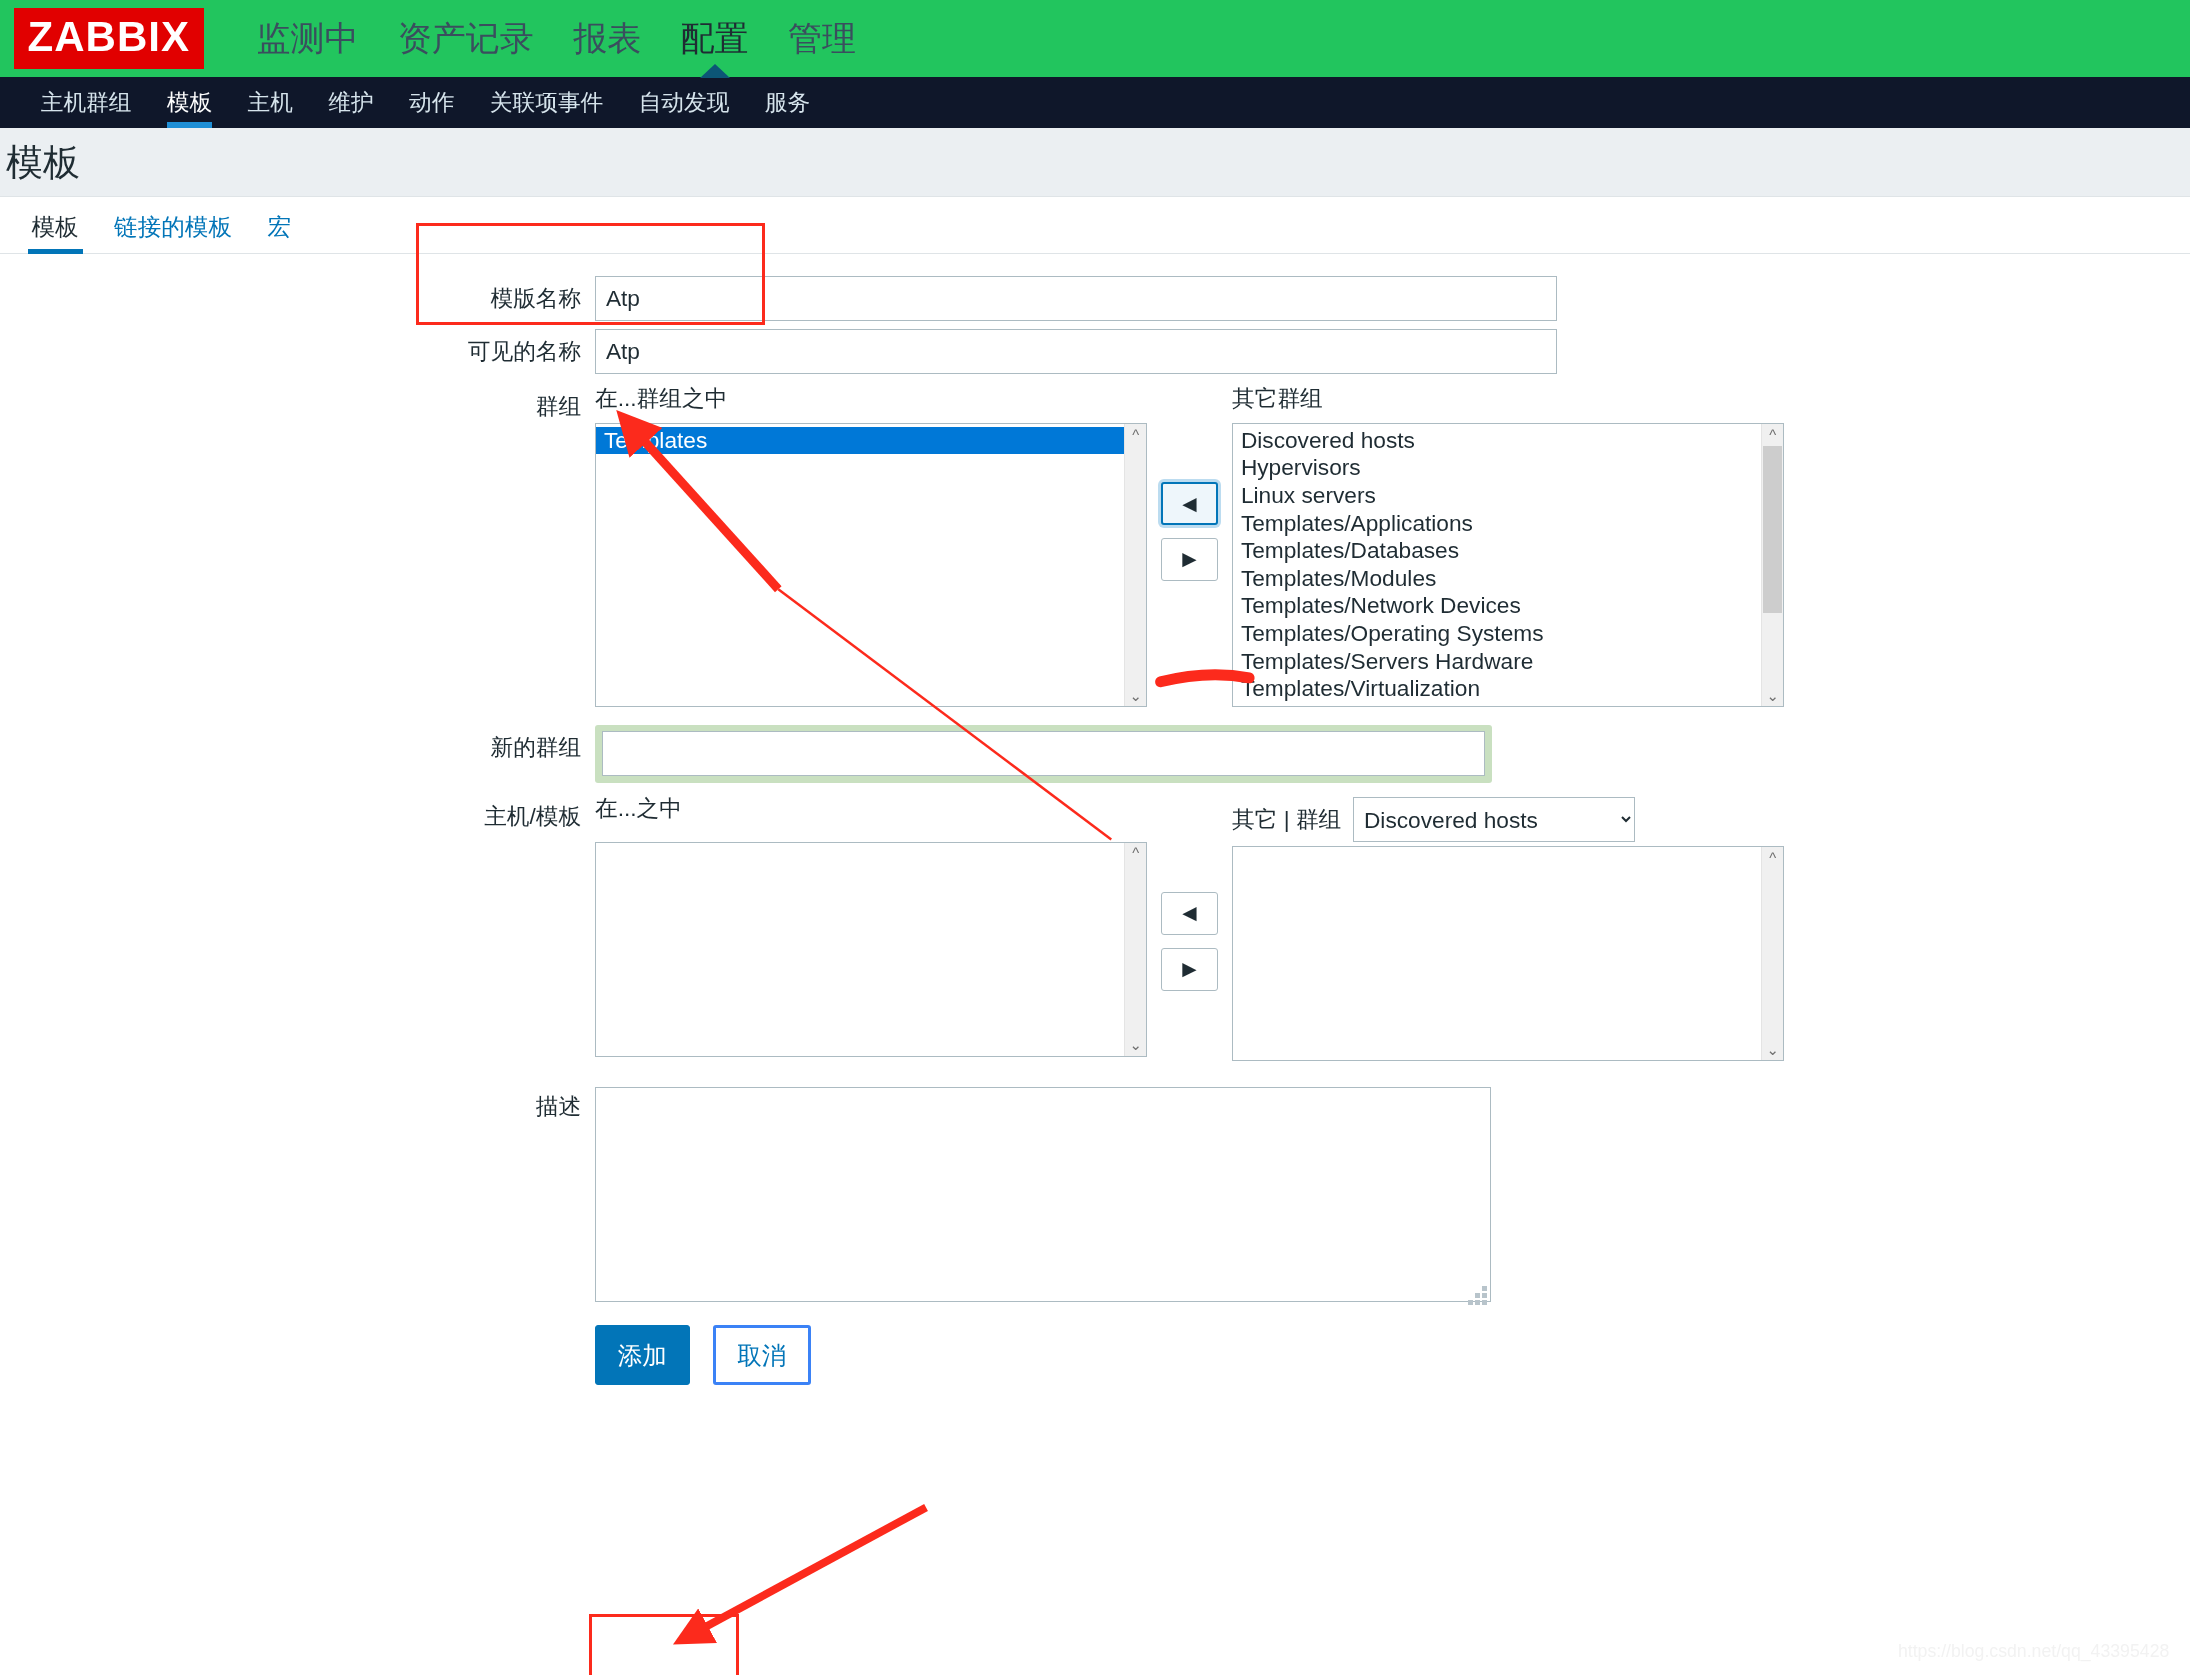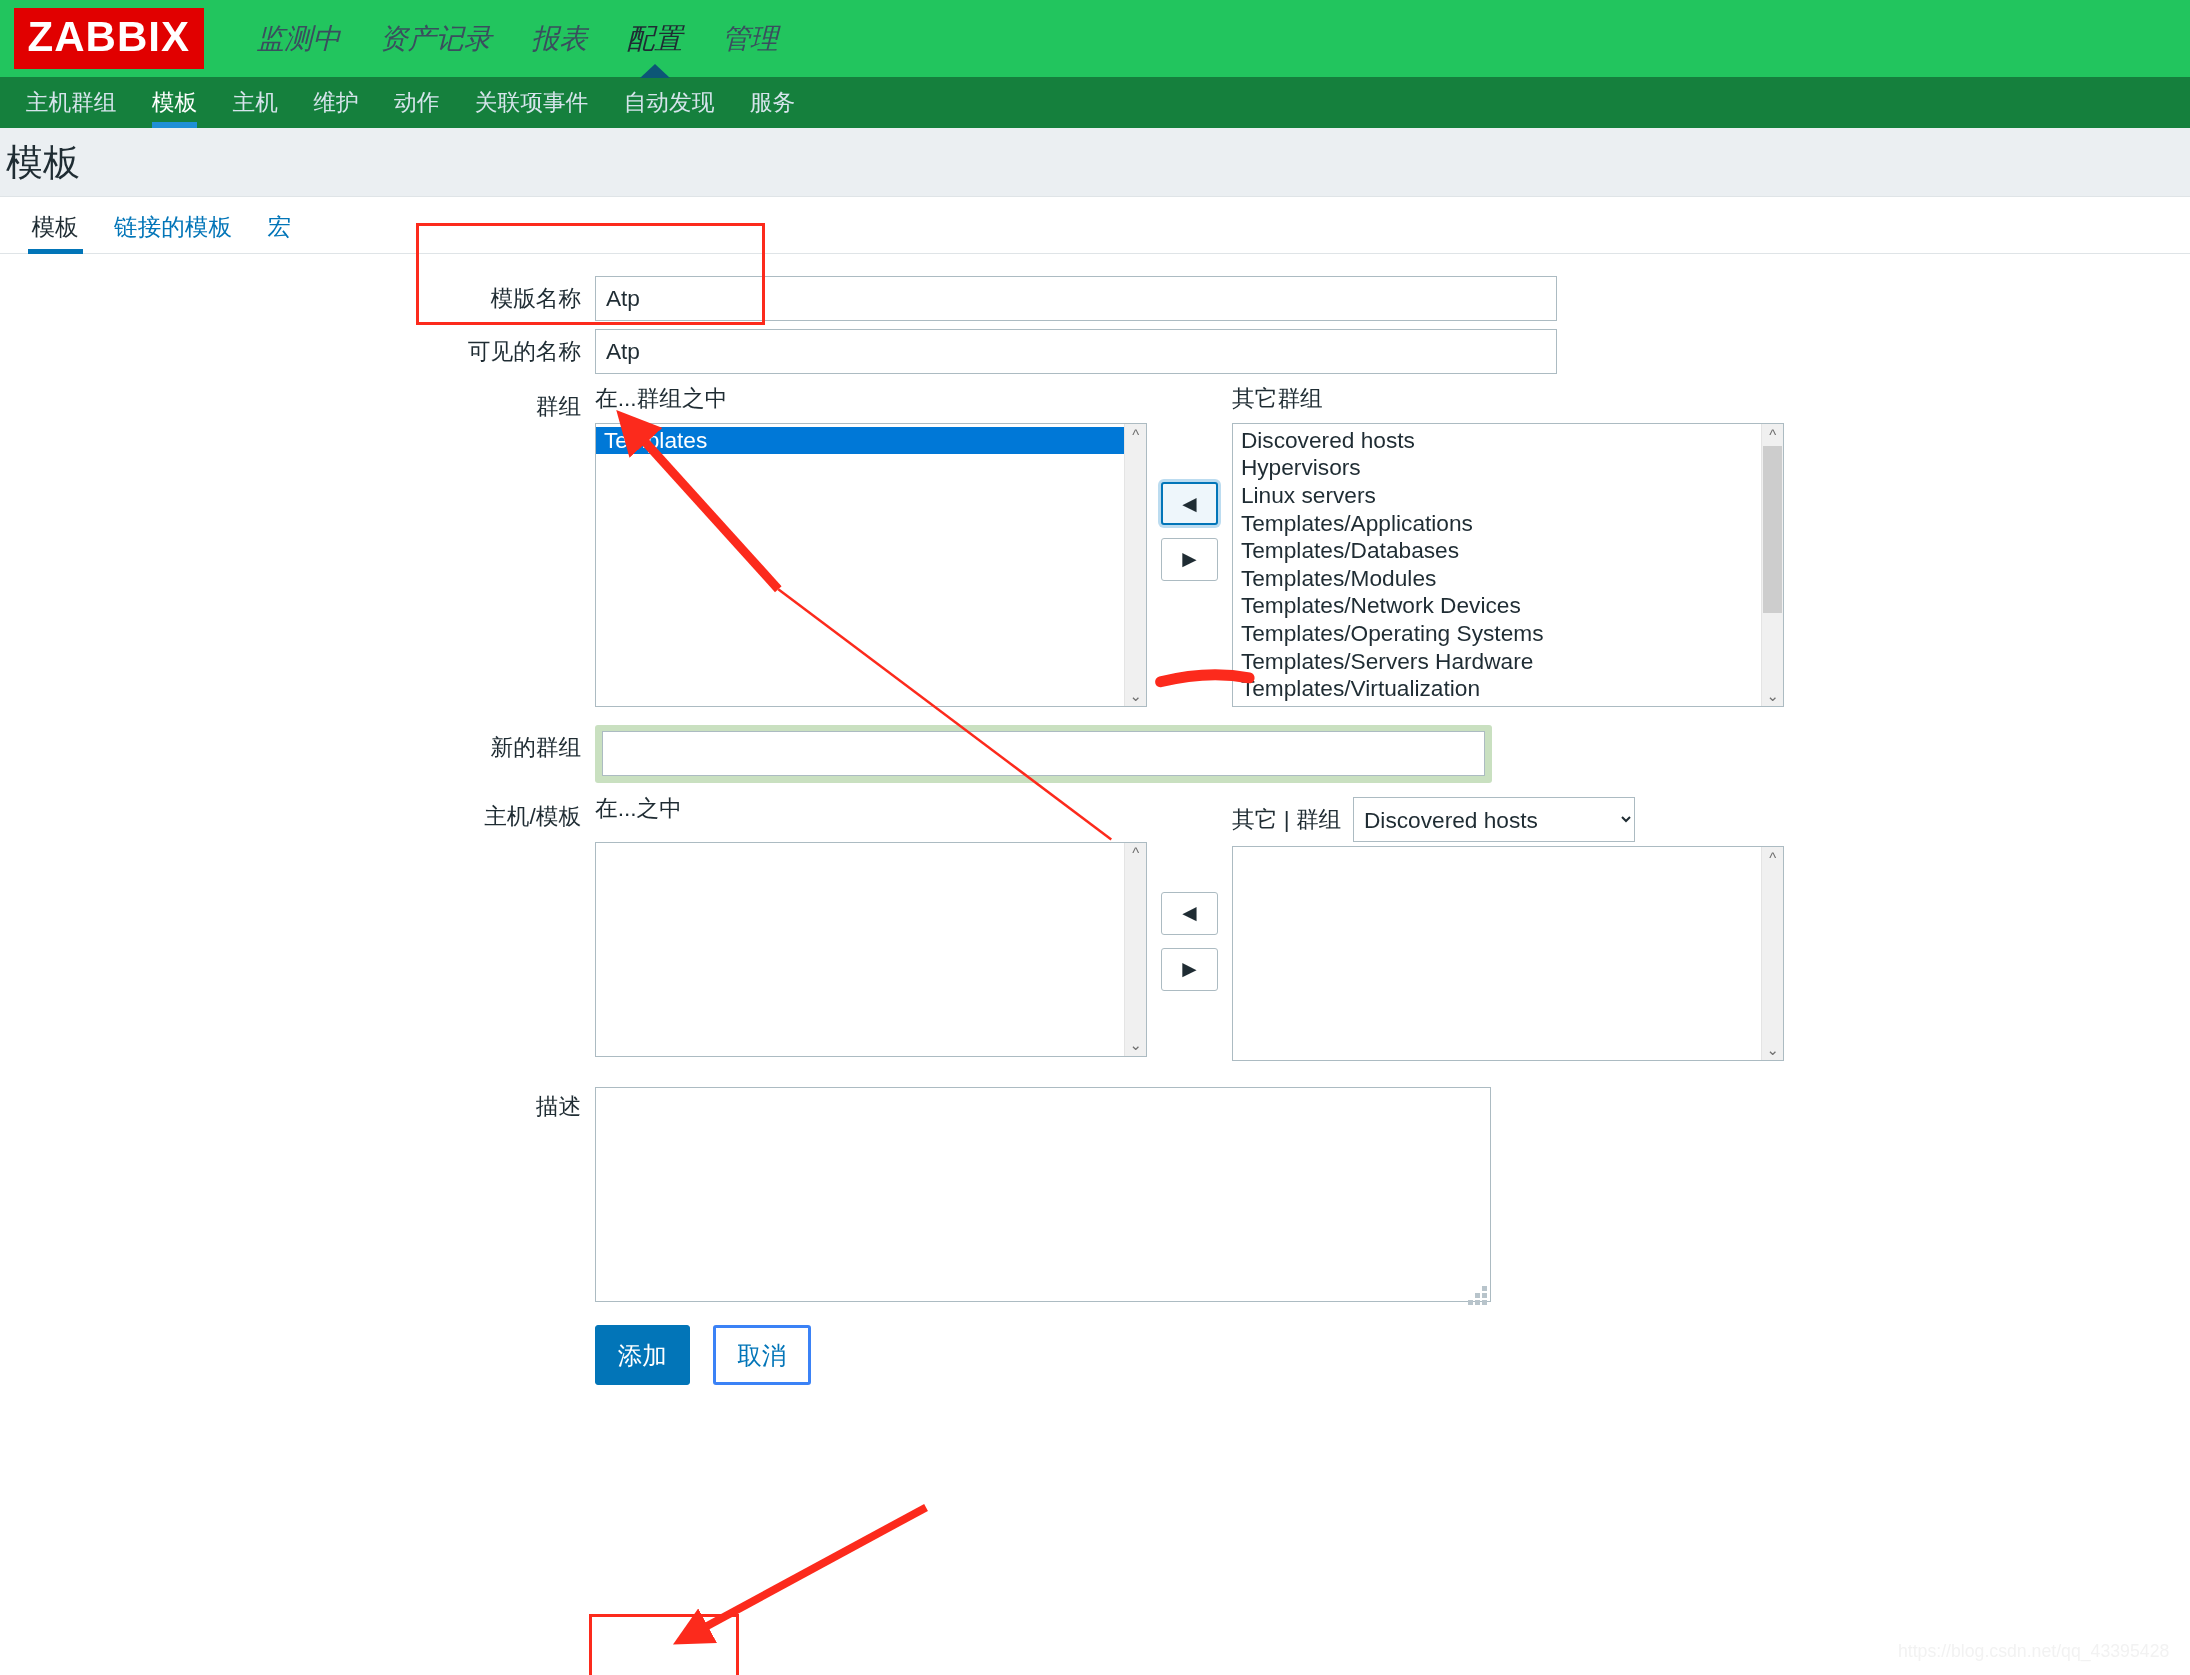--- a/index.html
+++ b/index.html
@@ -35,14 +35,13 @@
   }
   .mainnav { display: flex; align-items: center; height: 77px; }
   .mainnav-item {
-    font-size: 28px;
+    font-size: 34px;
     color: #3a4e5e;
     padding: 0 19.7px;
     line-height: 77px;
     cursor: pointer;
     position: relative;
     white-space: nowrap;
-    font-style: italic;
   }
   .mainnav-item.sel { color: #1f2c33; }
   .mainnav-item.sel::after {

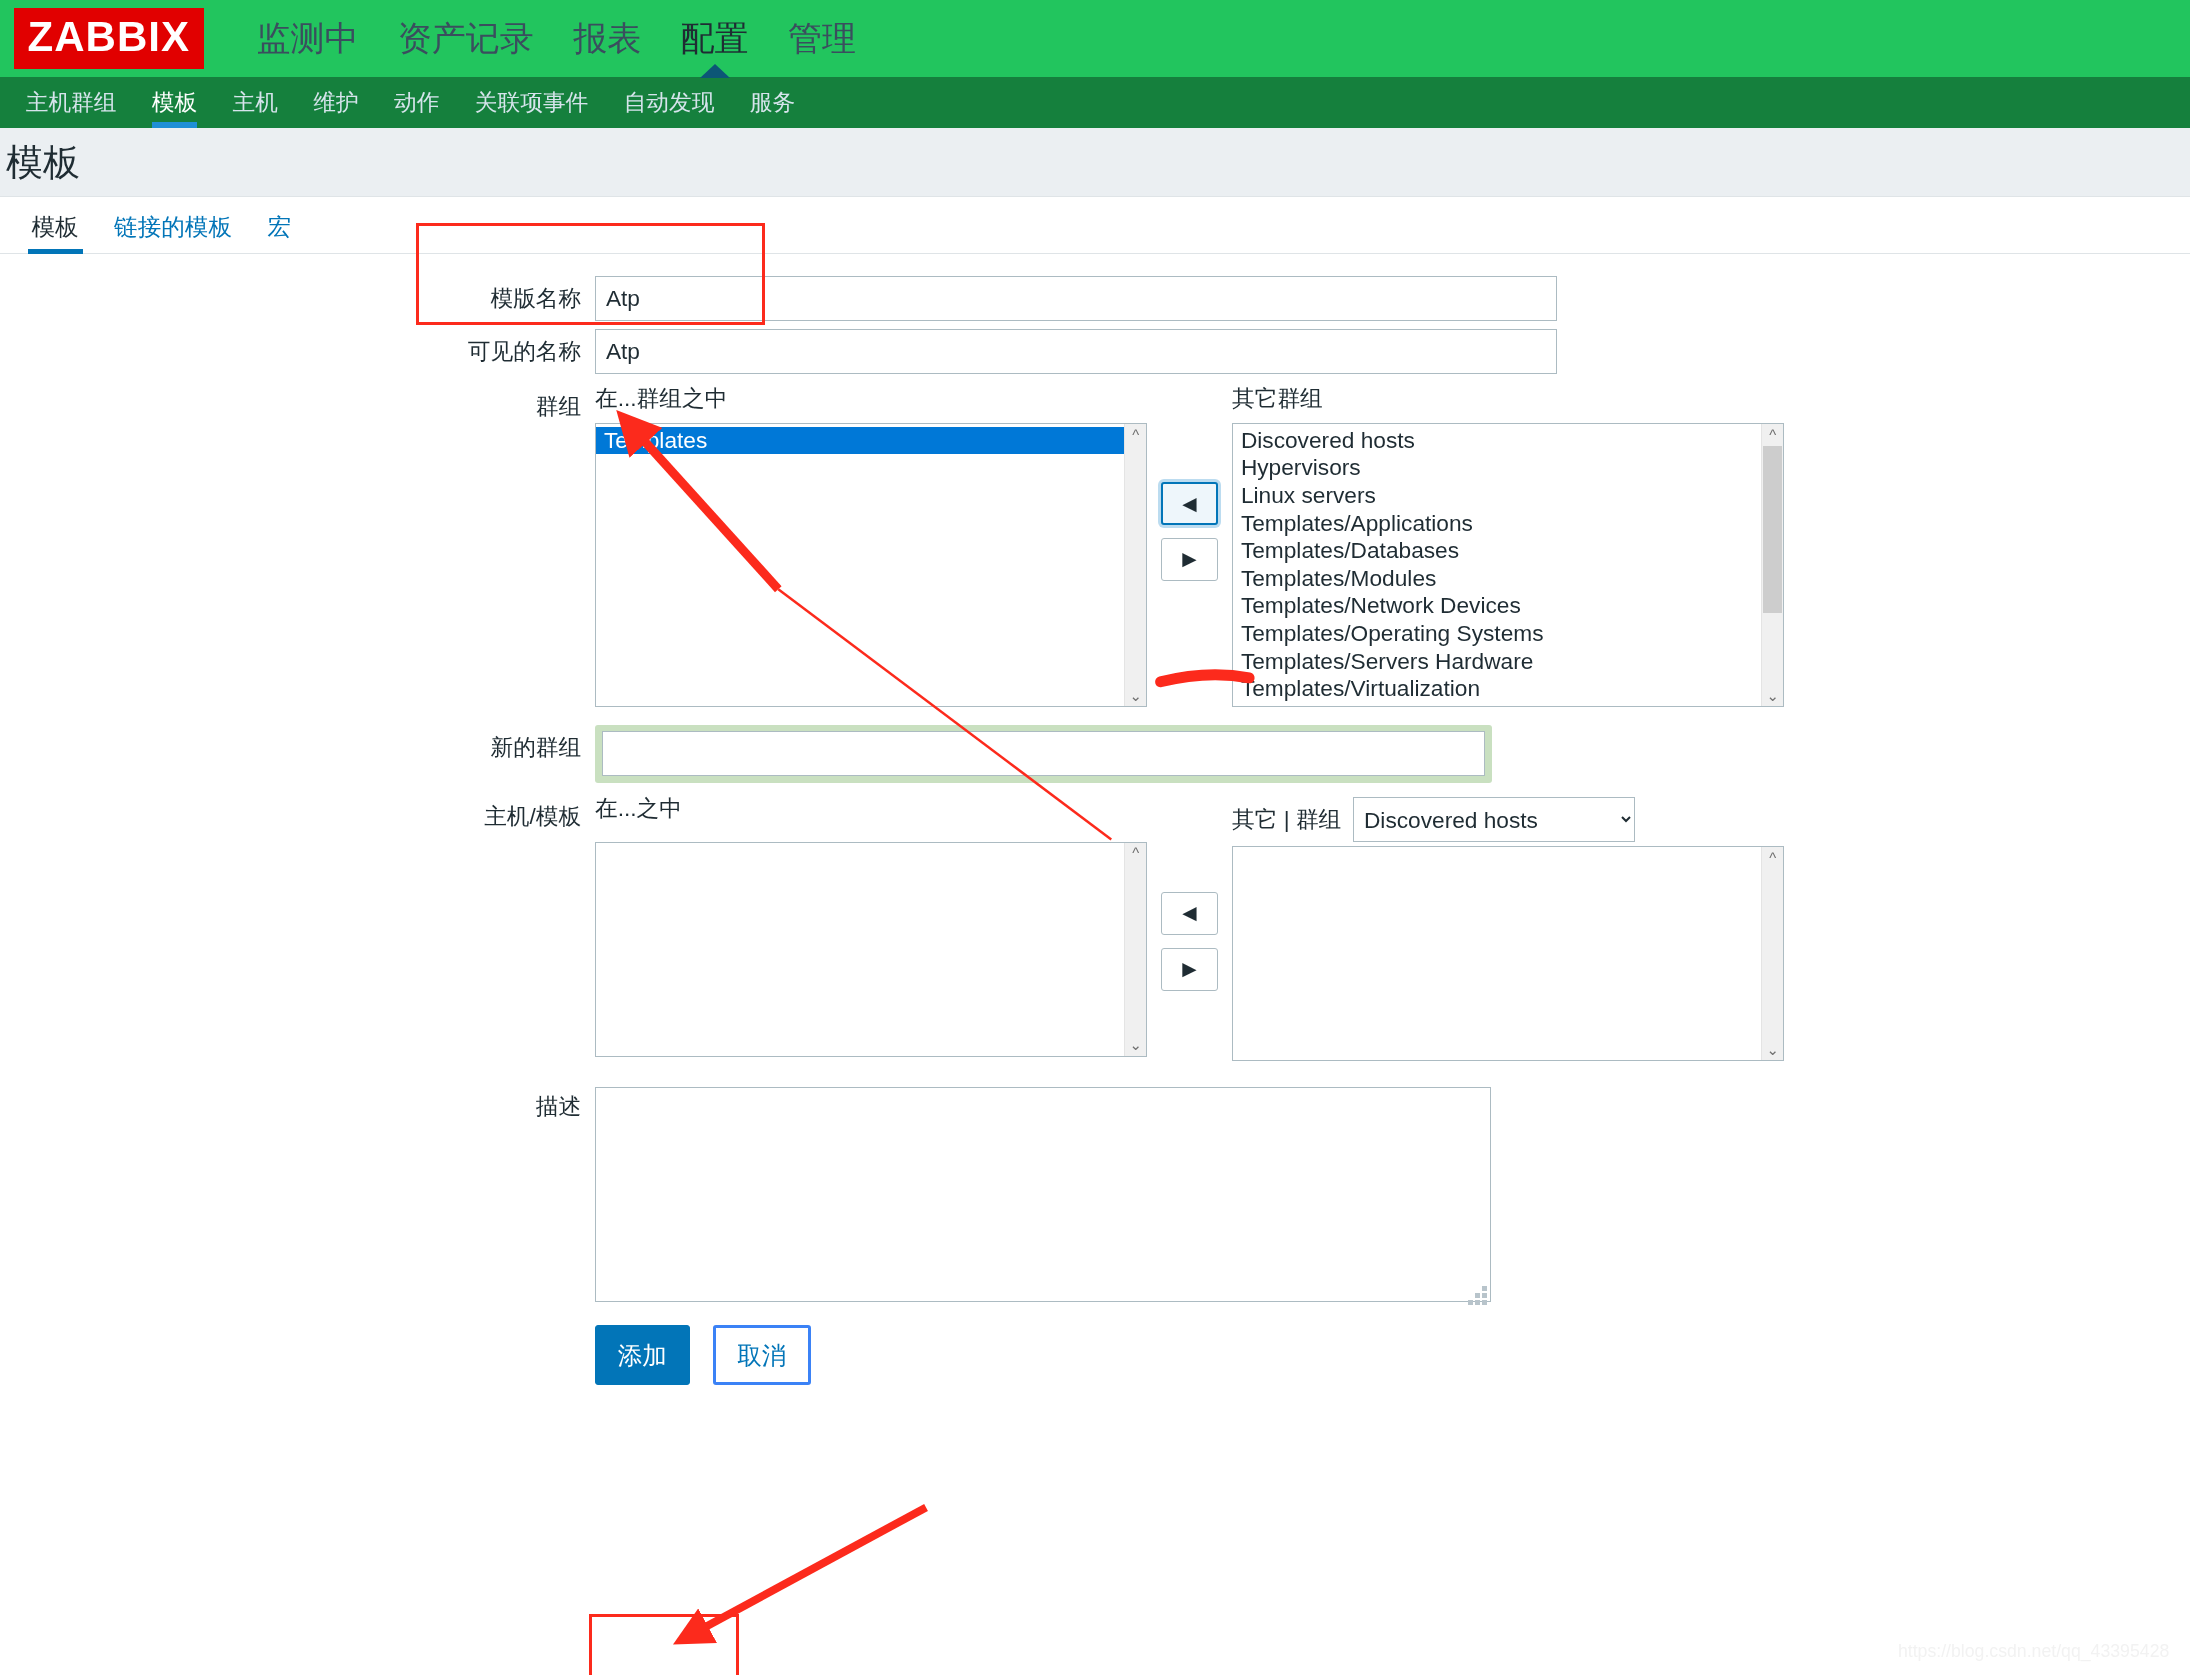--- a/index.html
+++ b/index.html
@@ -58,11 +58,11 @@
 
   
   .subnav {
-    background: #15803d;
+    background: #0f172a;
     height: 51px;
     display: flex;
     align-items: stretch;
-    padding-left: 8px;
+    padding-left: 23px;
   }
   .subnav-item {
     color: #d6e4ec;

